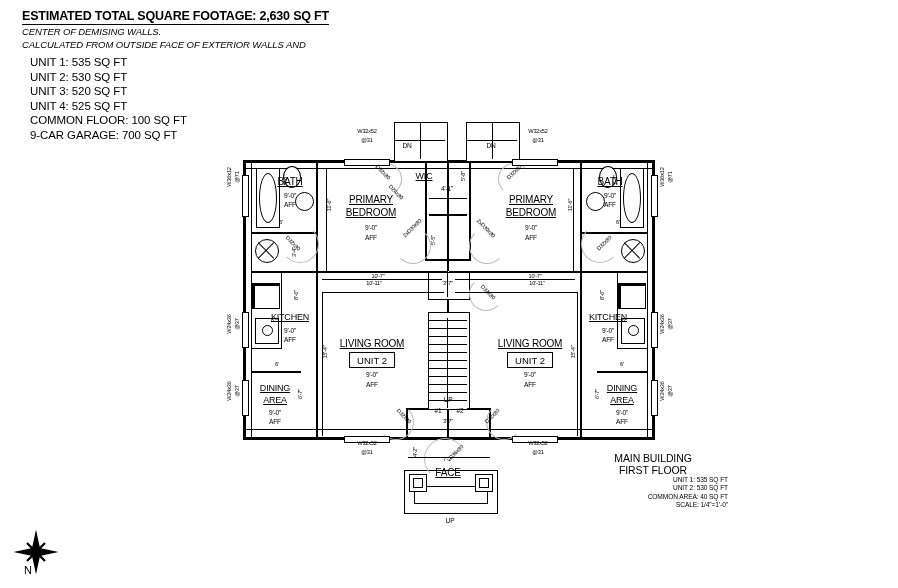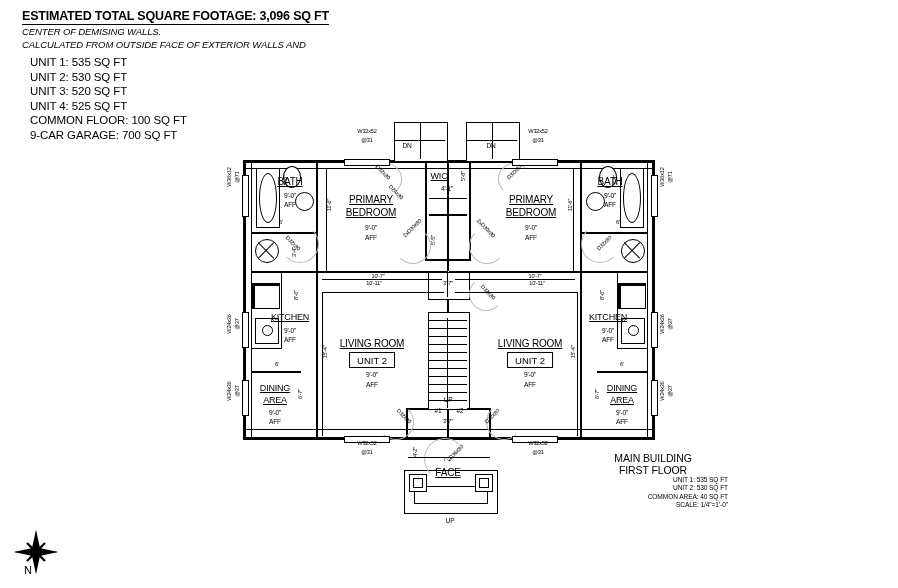--- a/index.html
+++ b/index.html
@@ -57,7 +57,7 @@
 <body>
 
 <div class="abs" id="header">
-  <div id="hdr-title">ESTIMATED TOTAL SQUARE FOOTAGE: 3,096 SQ FT</div>
+  <div id="hdr-title">ESTIMATED TOTAL SQUARE FOOTAGE: 2,630 SQ FT</div>
   <div class="hdr-note">CENTER OF DEMISING WALLS.</div>
   <div class="hdr-note">CALCULATED FROM OUTSIDE FACE OF EXTERIOR WALLS AND</div>
   <div style="height:5px"></div>

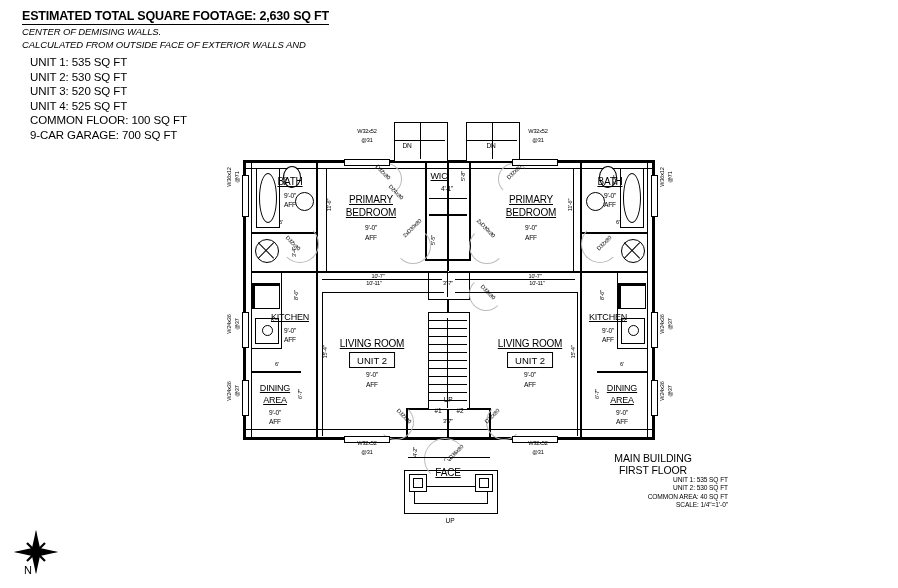--- a/index.html
+++ b/index.html
@@ -220,7 +220,7 @@
   <div class="lbl sm" style="left:531px;top:228px;">9'-0"</div>
   <div class="lbl sm" style="left:531px;top:238px;">AFF</div>
 
-  <div class="lbl u" style="left:439px;top:176px;">WIC</div>
+  <div class="lbl u" style="left:424px;top:176px;">WIC</div>
   <div class="lbl sm" style="left:447px;top:189px;">4'-1"</div>
   <div class="lbl xs vert" style="left:463px;top:176px;">5'-8"</div>
 

